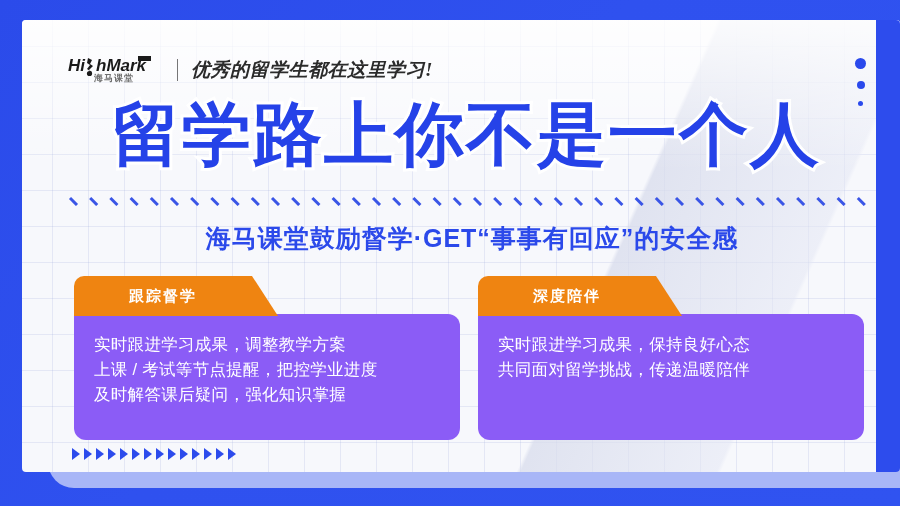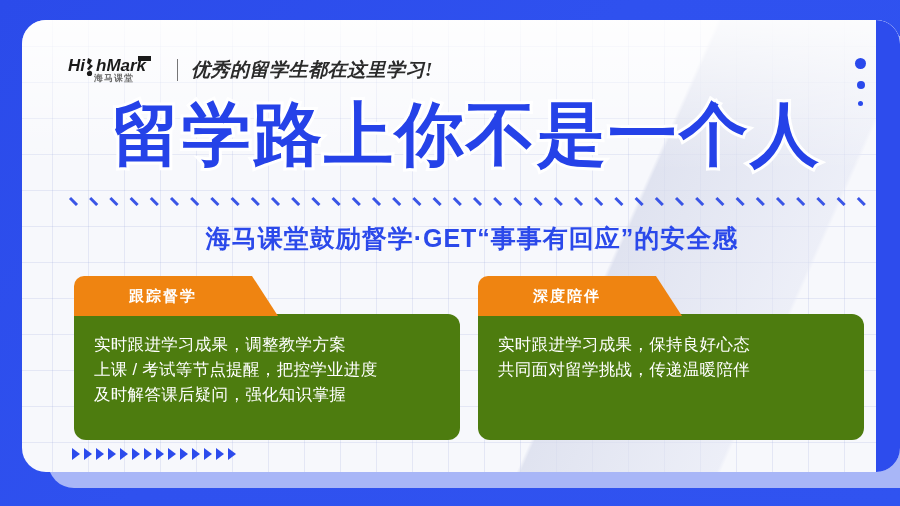--- a/index.html
+++ b/index.html
@@ -44,7 +44,7 @@
     top: 20px;
     width: 878px;
     height: 452px;
-    border-radius: 24px;
+    border-radius: 4px;
     background: #f7f8fc;
     overflow: hidden;
   }

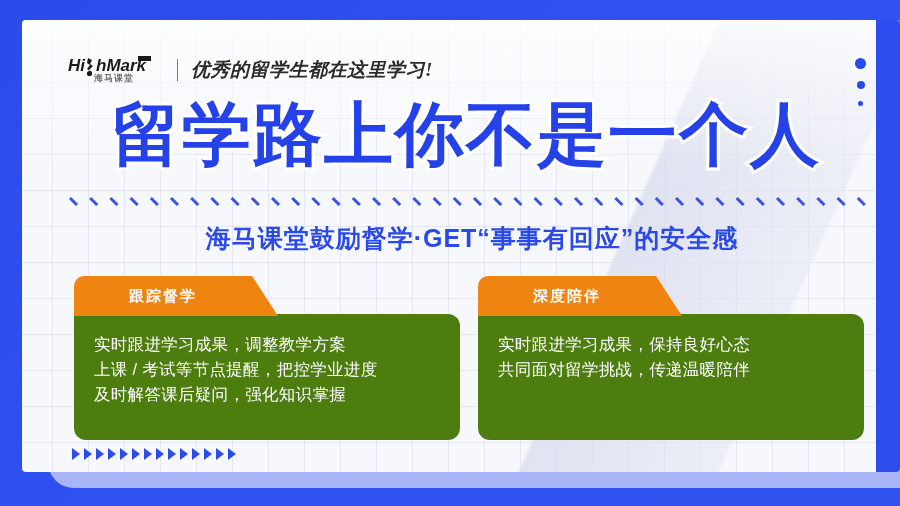--- a/index.html
+++ b/index.html
@@ -209,7 +209,7 @@
   .panel-body {
     position: relative;
     margin-top: -2px;
-    background: #4d7c0f;
+    background: #8b5cf6;
     border-radius: 0 12px 12px 12px;
     padding: 18px 4px 20px 20px;
     min-height: 88px;

